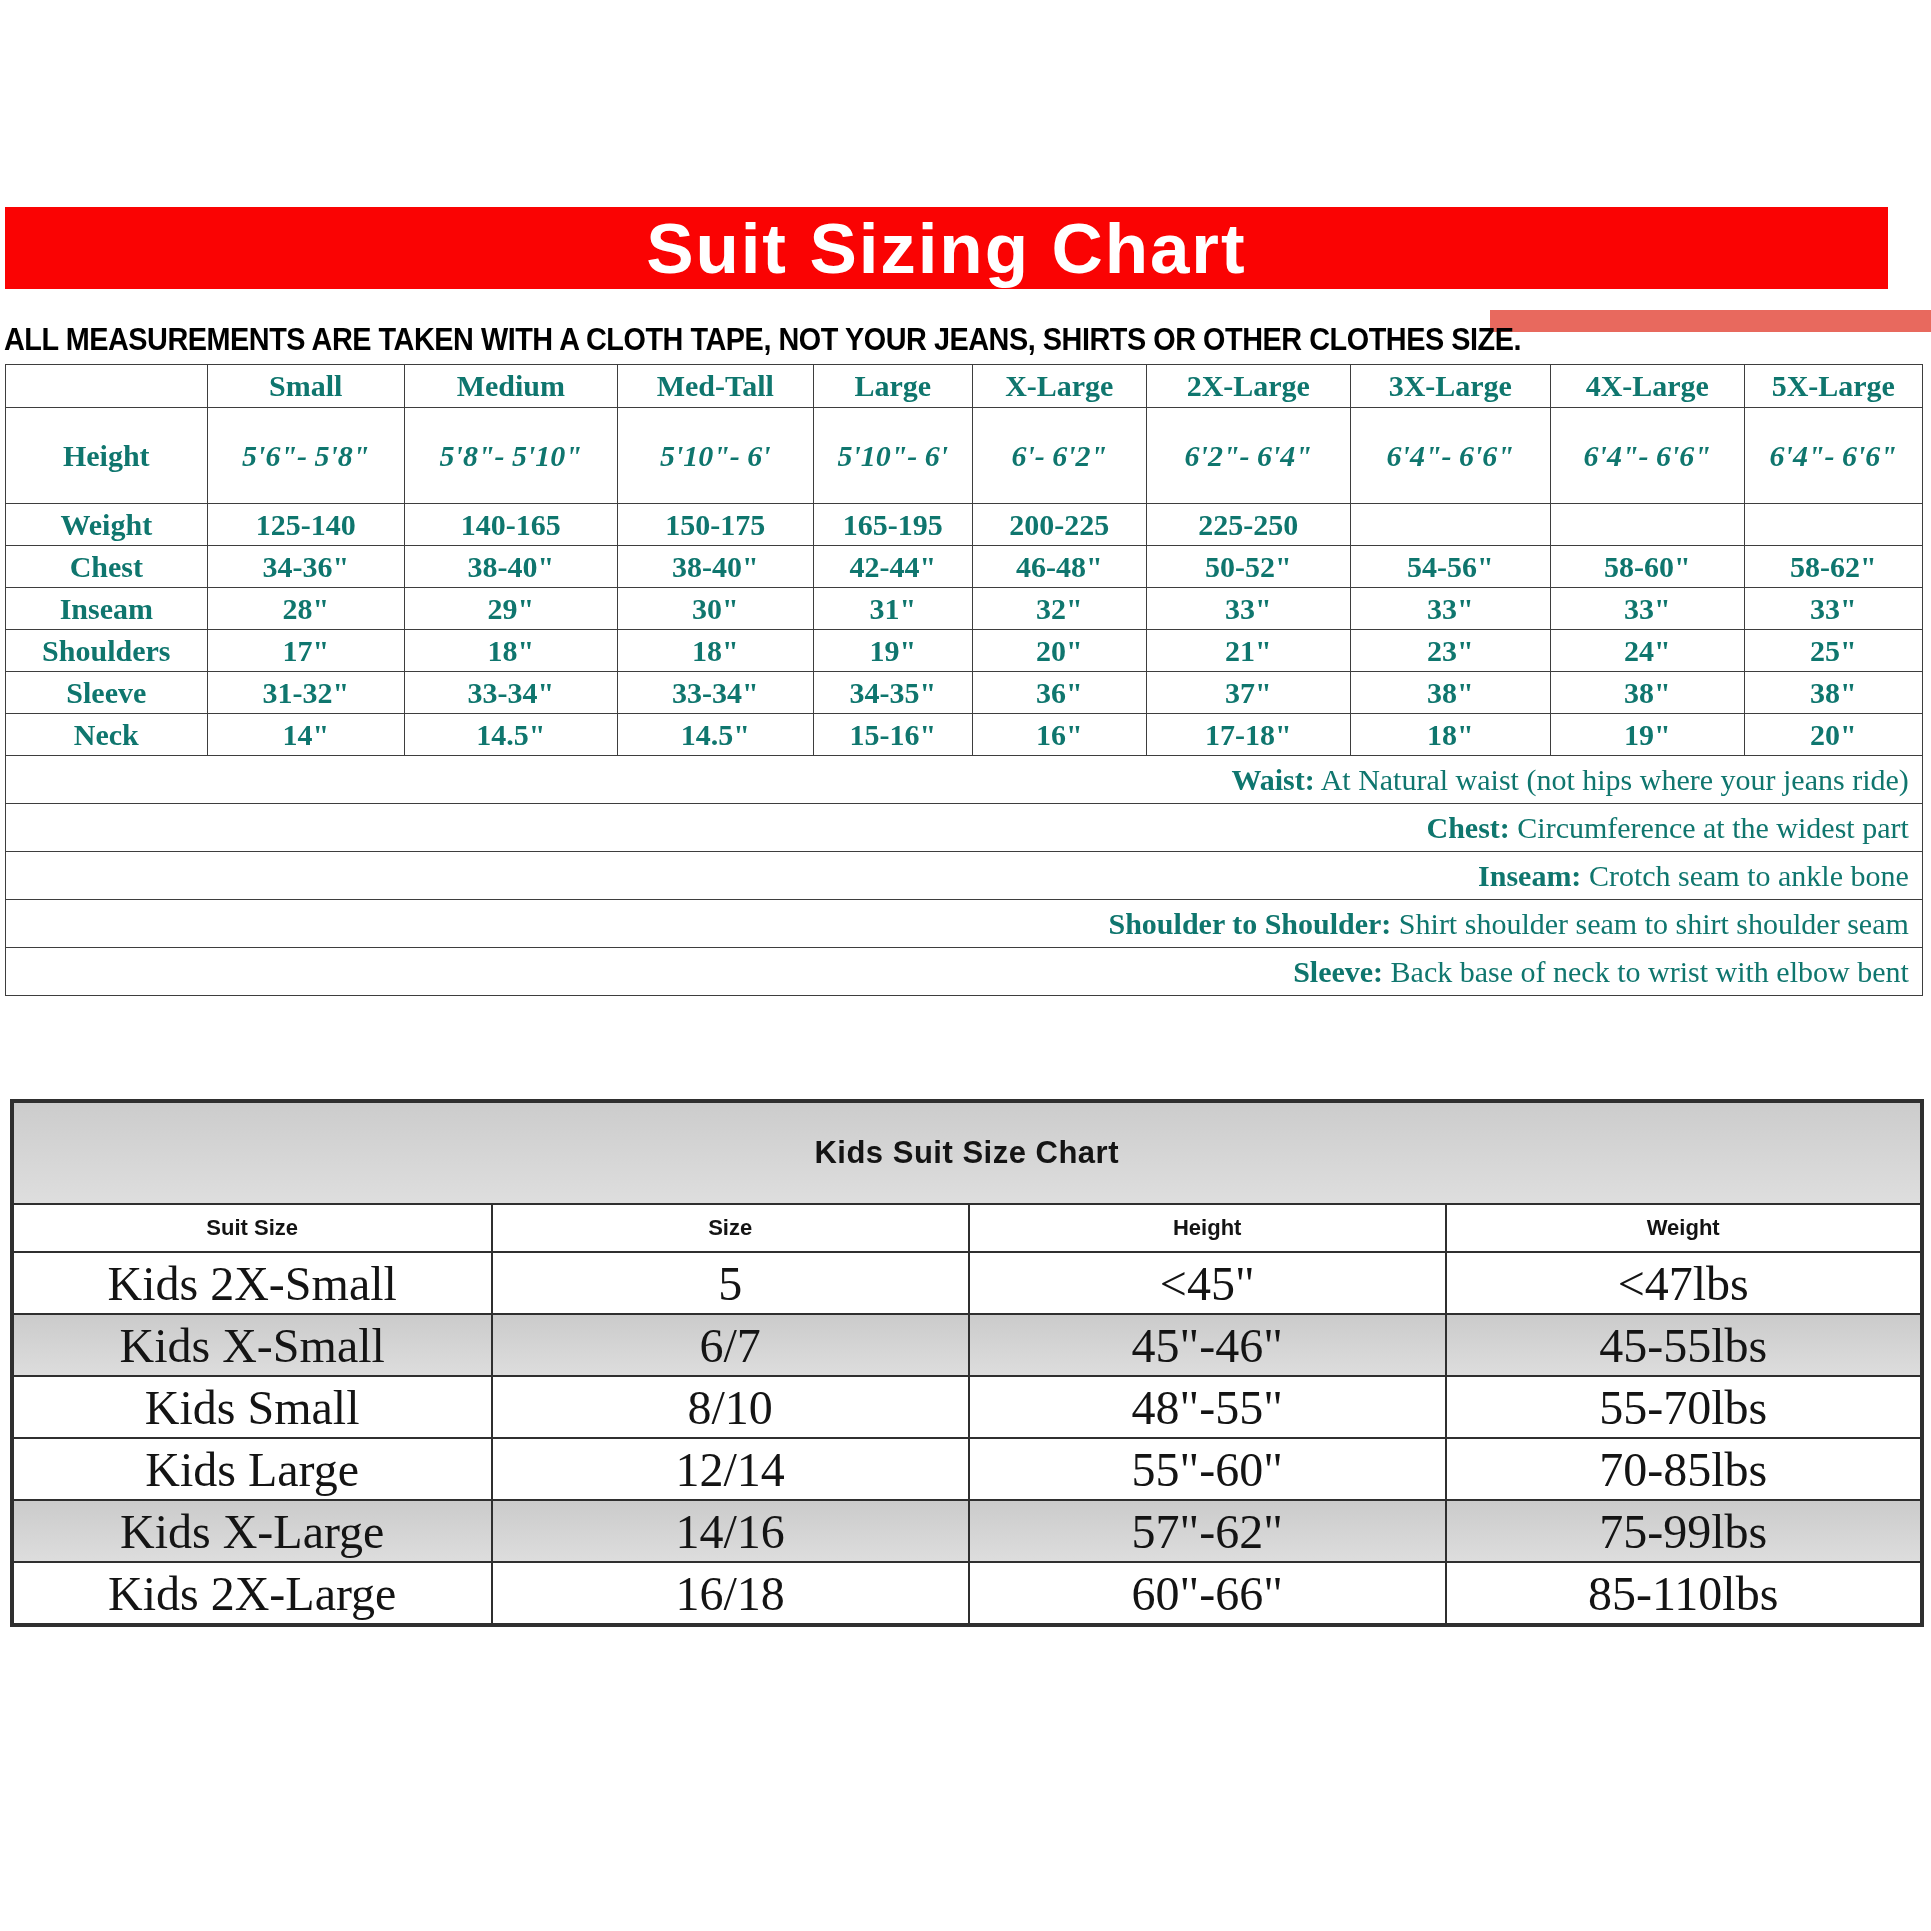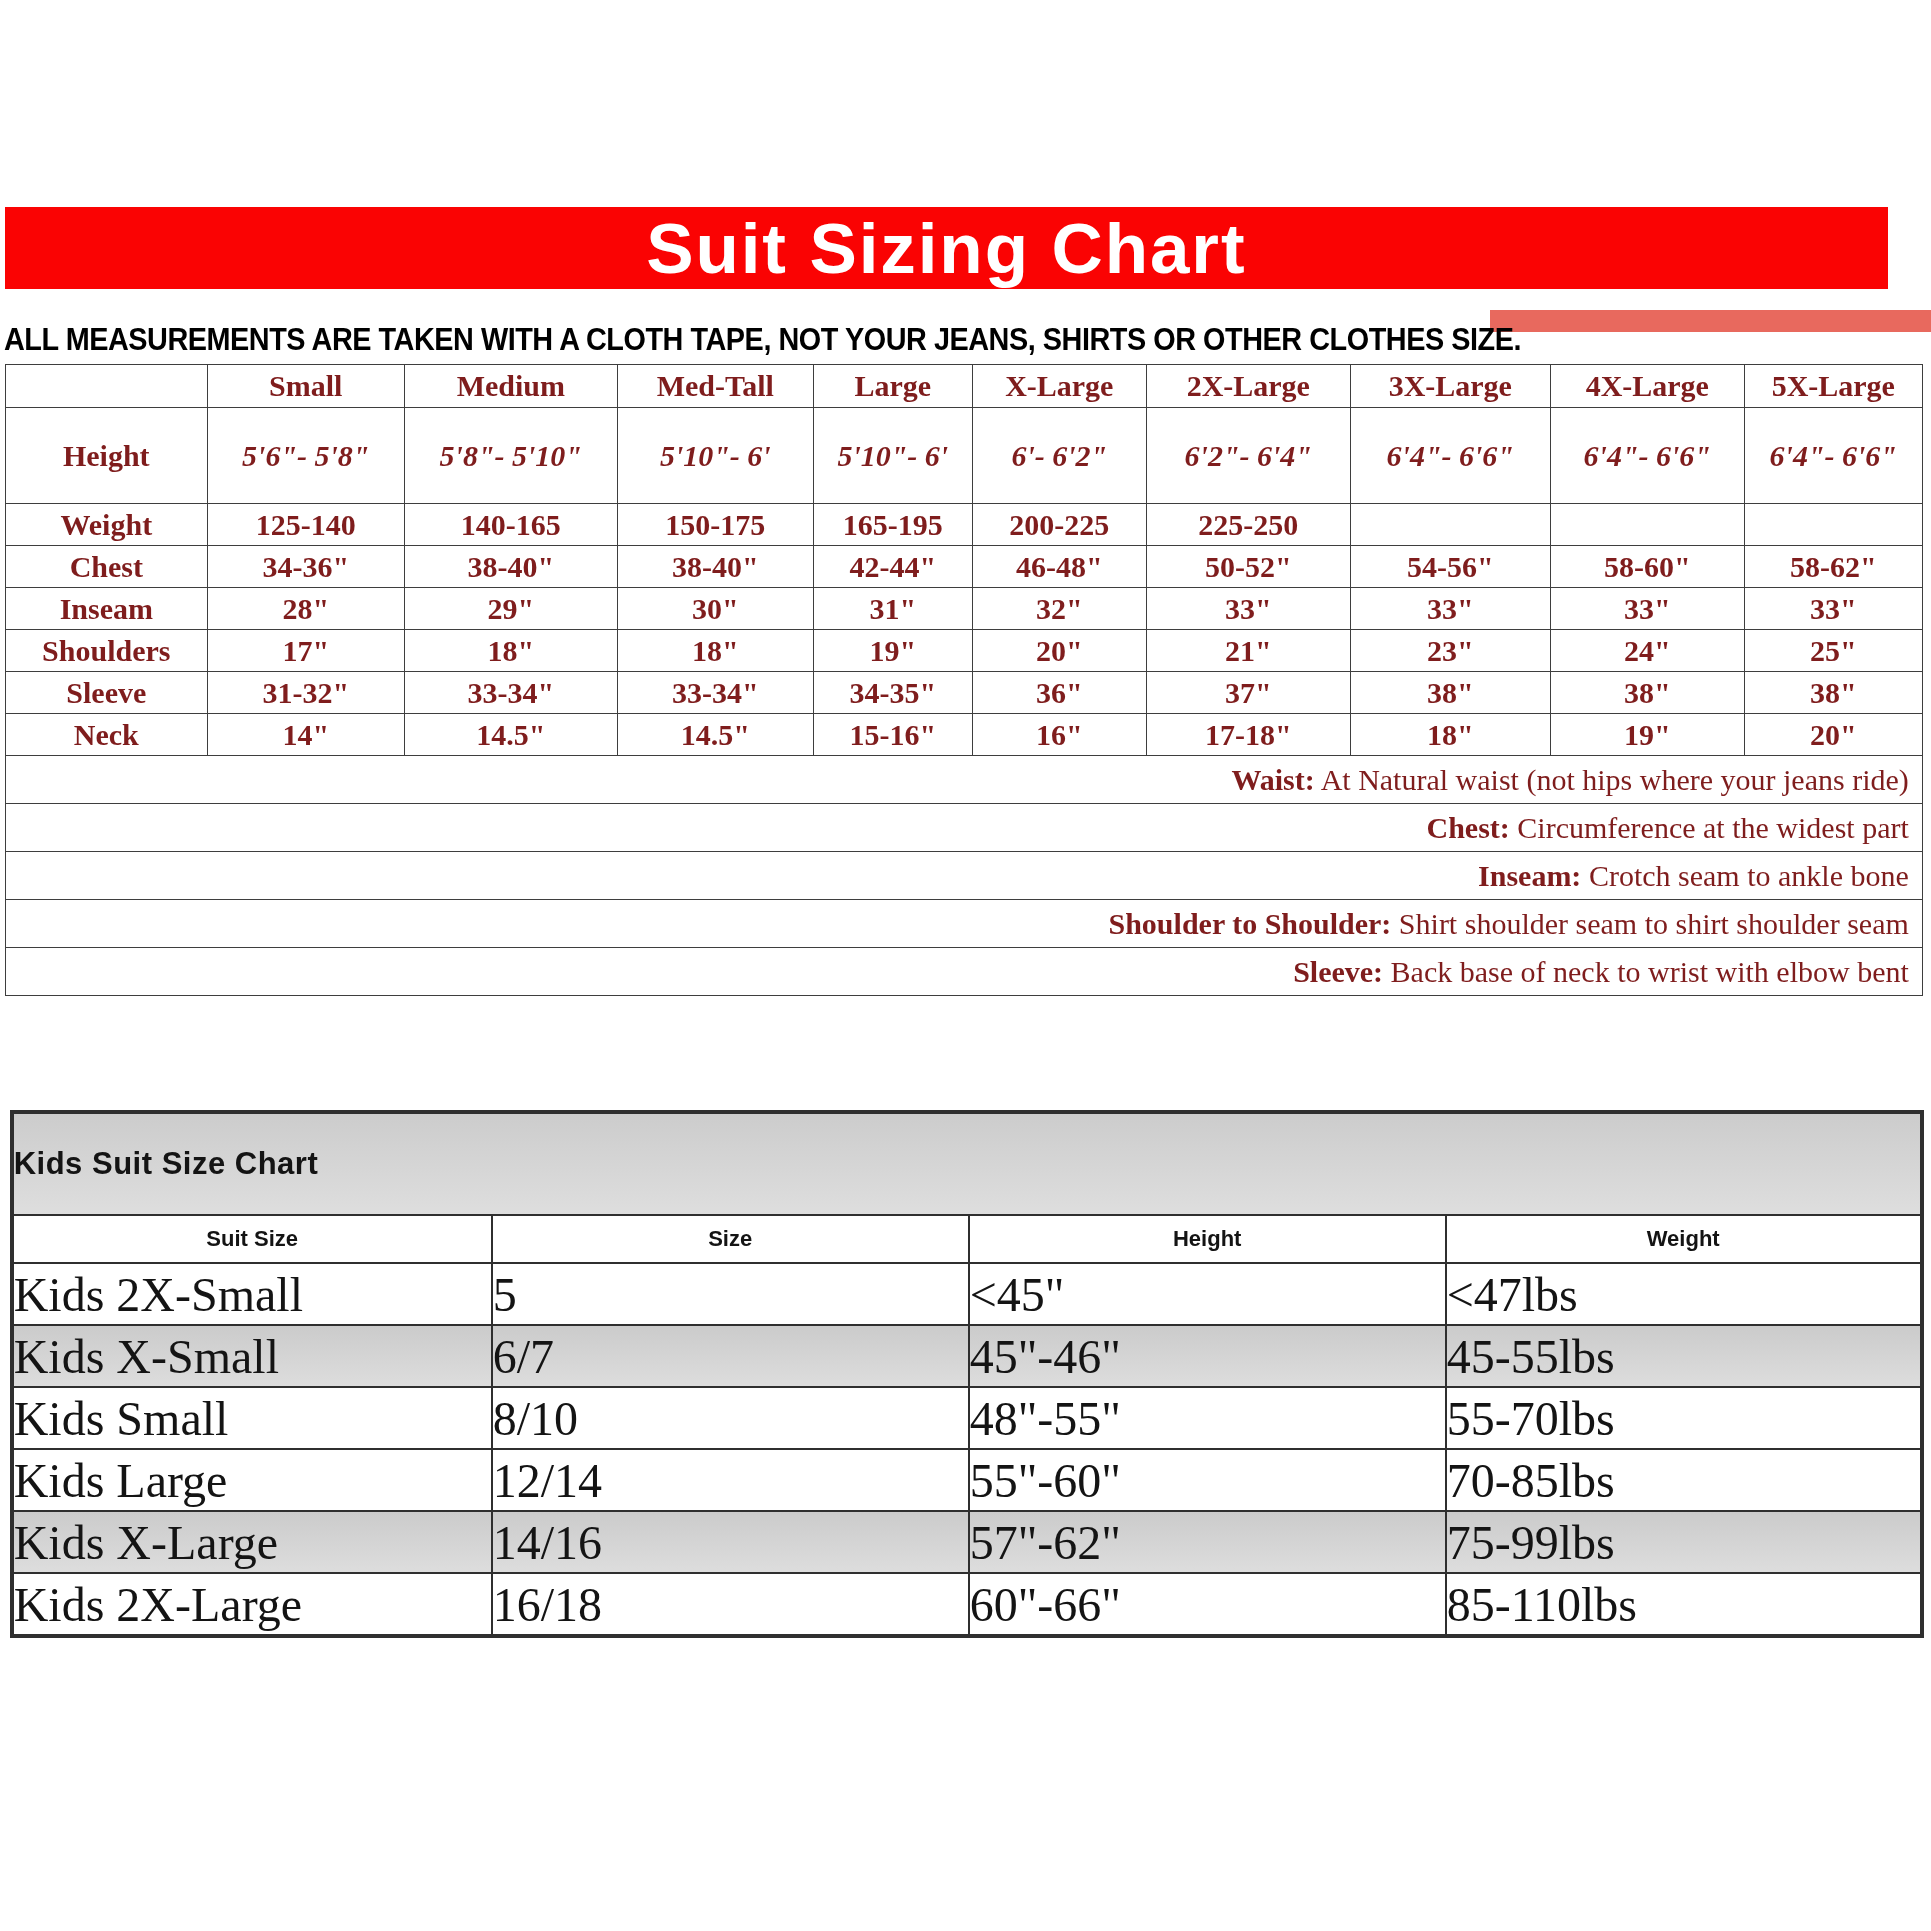--- a/index.html
+++ b/index.html
@@ -28,7 +28,7 @@
   .size-table{
     position:absolute;left:4.8px;top:364px;width:1917px;
     border-collapse:collapse;table-layout:fixed;text-align:center;
-    font-family:"Liberation Serif",serif;font-weight:700;font-size:30px;color:#7f1d1d;
+    font-family:"Liberation Serif",serif;font-weight:700;font-size:30px;color:#0f766e;
   }
   .size-table th,.size-table td{border:1.9px solid #3e3e3e;padding:0;overflow:hidden;}
   .size-table thead th{height:42px;}

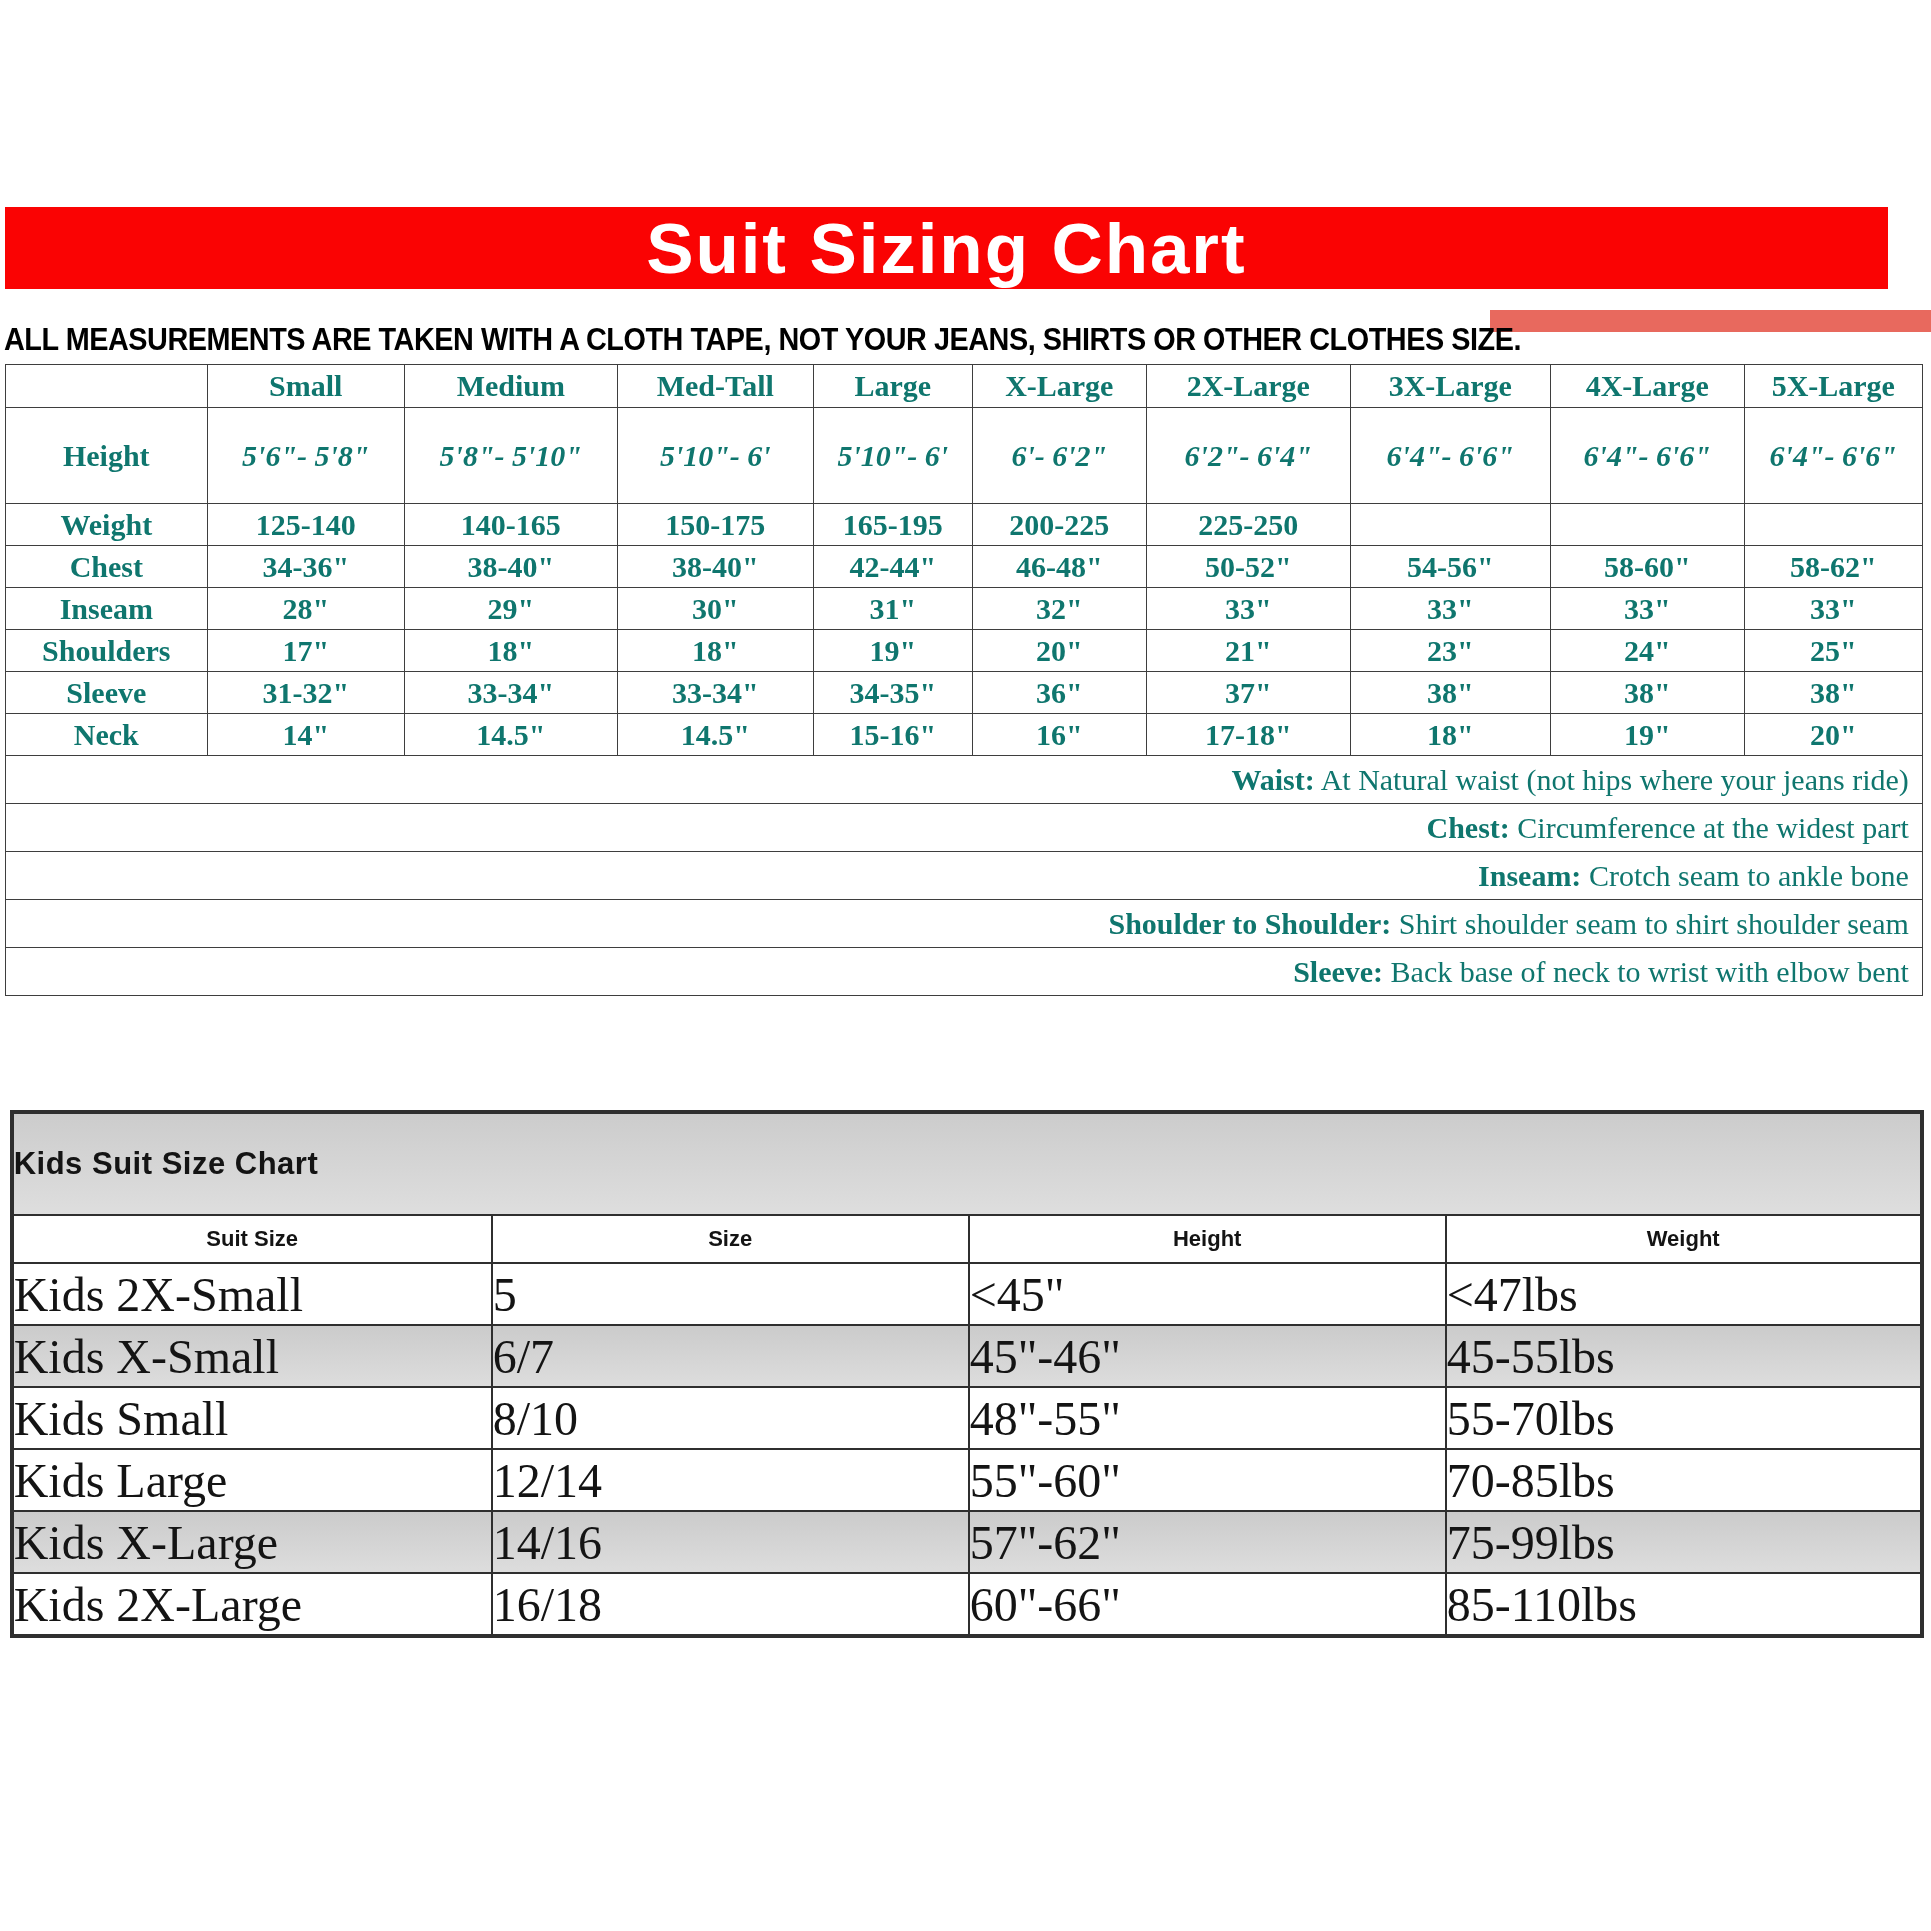--- a/index.html
+++ b/index.html
@@ -43,8 +43,8 @@
   
   .kids-table{
     position:absolute;left:9.7px;top:1099px;width:1912px;
-    border-collapse:collapse;table-layout:fixed;
-    font-family:"Liberation Serif",serif;color:#141414;border:4.8px solid #2f2f2f;margin-top:11px;
+    border-collapse:collapse;table-layout:fixed;text-align:center;
+    font-family:"Liberation Serif",serif;color:#141414;border:4.8px solid #2f2f2f;
   }
   .kids-table td,.kids-table th{border:2.9px solid #2f2f2f;padding:0;overflow:hidden;}
   .kids-title-row td{

